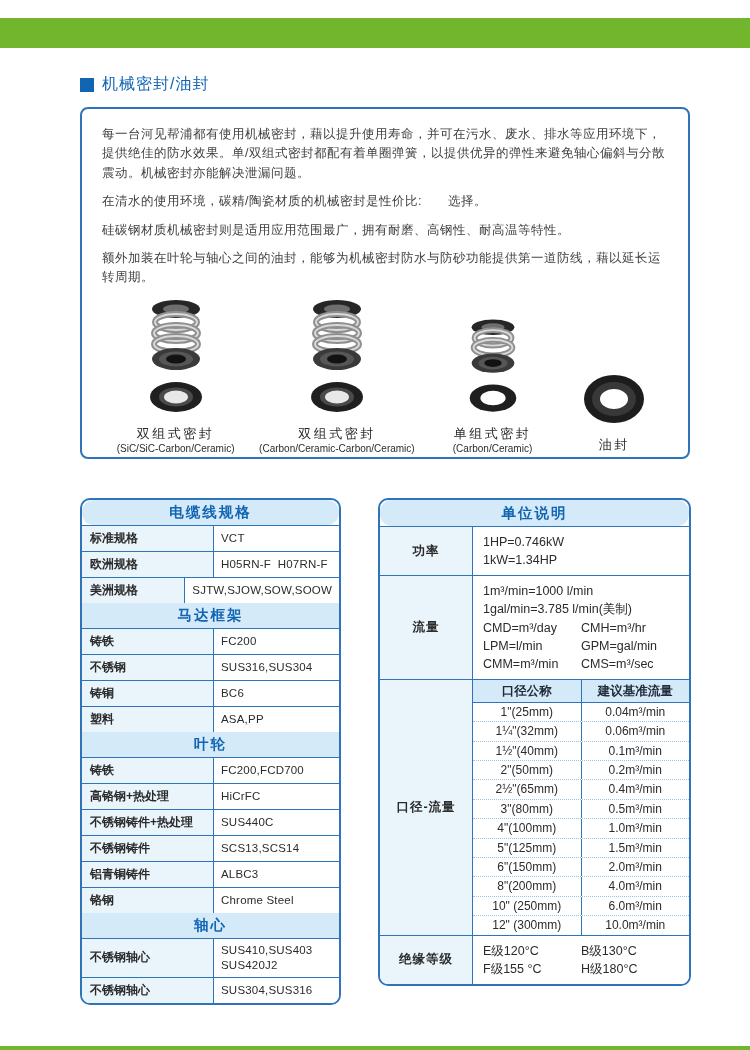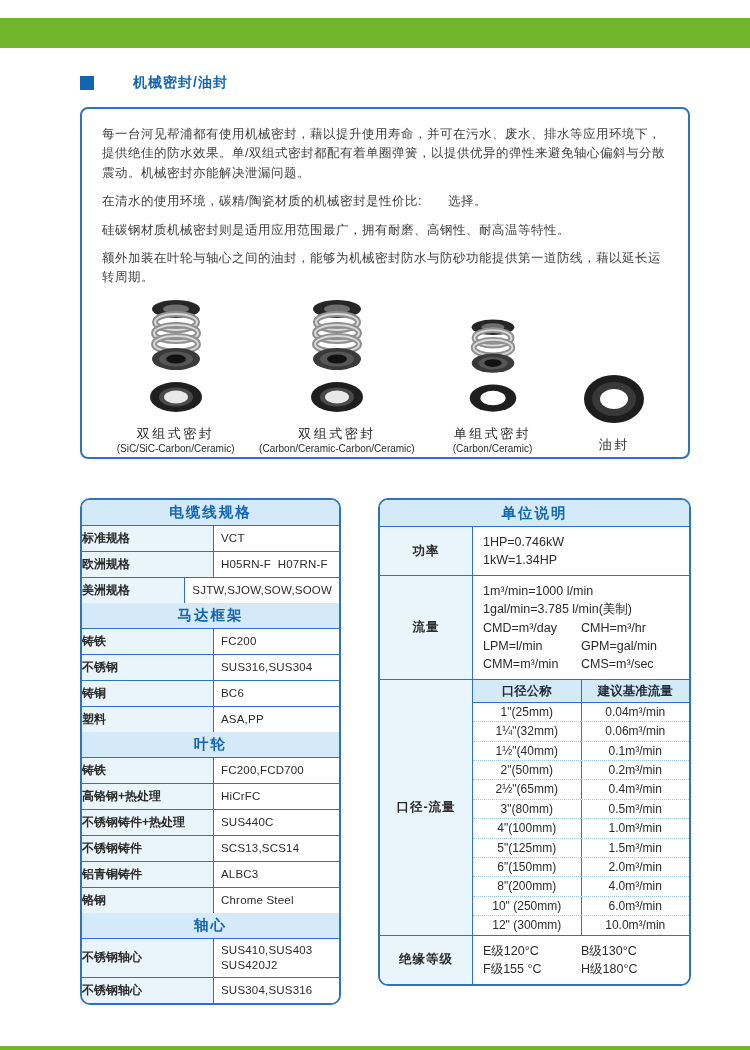--- a/index.html
+++ b/index.html
@@ -22,7 +22,7 @@
 
   .title{position:absolute;left:80px;top:74px;display:flex;align-items:center;gap:8px;}
   .title .sq{width:14px;height:14px;background:var(--blue);}
-  .title .txt{font-size:14px;font-weight:bold;color:var(--blue);letter-spacing:1px;margin-left:31px;}
+  .title .txt{font-size:16px;font-weight:normal;color:var(--blue);letter-spacing:1px;}
 
   .intro-box{
     position:absolute;left:80px;top:107px;width:610px;height:352px;box-sizing:border-box;

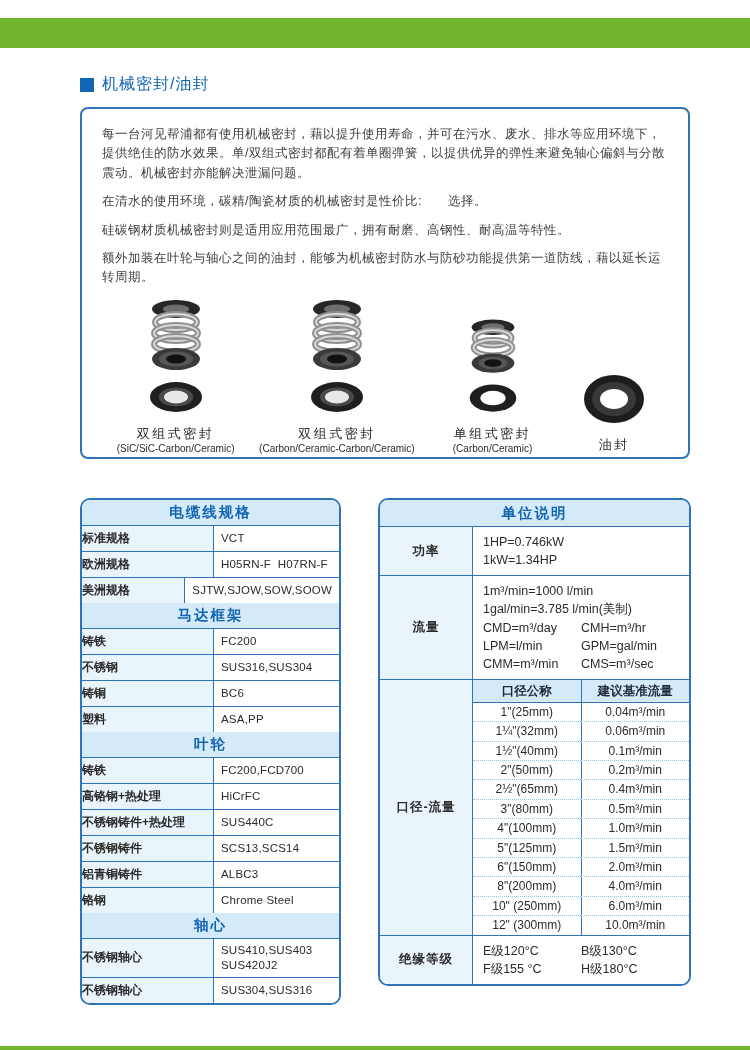--- a/index.html
+++ b/index.html
@@ -50,7 +50,7 @@
   }
   .row{display:flex;border-top:1.5px solid var(--border);}
   .sec-hdr + .row{border-top:1.5px solid var(--border);}
-  .tbl > :first-child{border-top:none;}
+  .tbl > :first-child{border-top:none;border-radius:12px;}
   .cell-label{
     width:131px;box-sizing:border-box;background:var(--label-bg);
     font-weight:bold;font-size:12px;color:#2b2b2b;

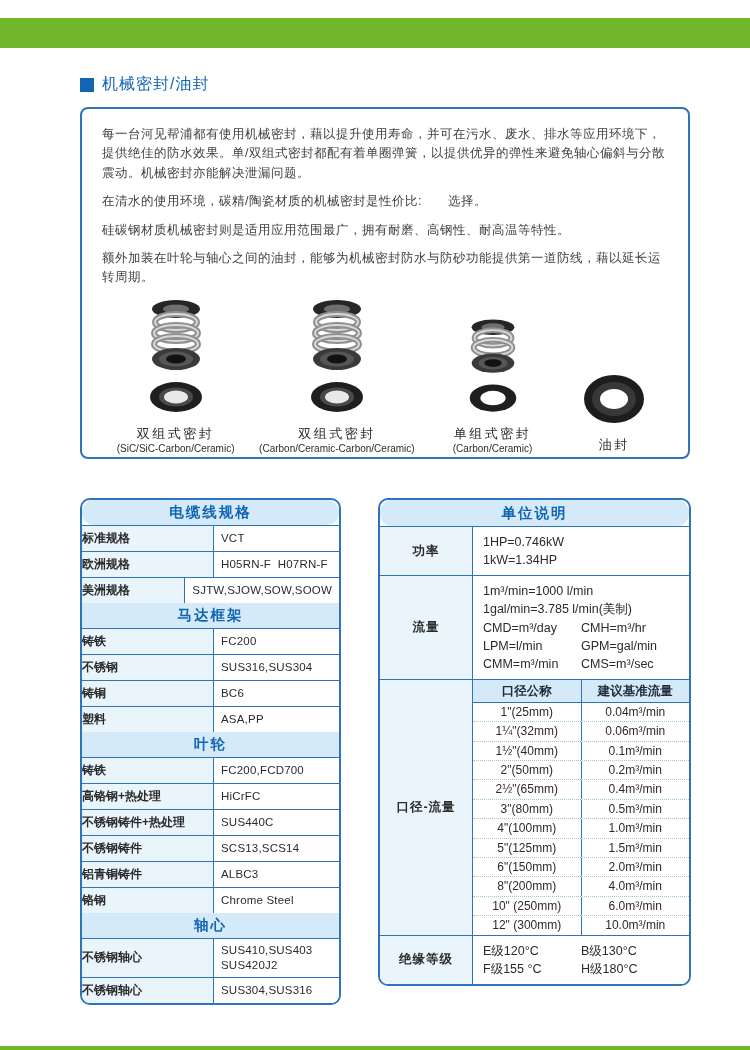--- a/index.html
+++ b/index.html
@@ -54,7 +54,7 @@
   .cell-label{
     width:131px;box-sizing:border-box;background:var(--label-bg);
     font-weight:bold;font-size:12px;color:#2b2b2b;
-    padding:4px 0;display:flex;align-items:center;min-height:24px;
+    padding:4px 8px;display:flex;align-items:center;min-height:24px;
   }
   .cell-value{
     flex:1;box-sizing:border-box;background:#fff;border-left:1.5px solid var(--border);

